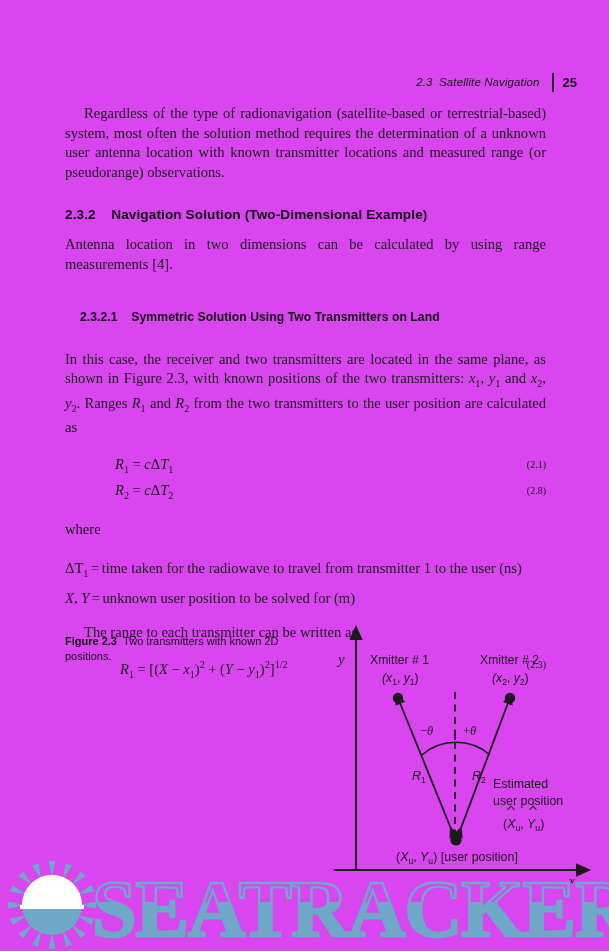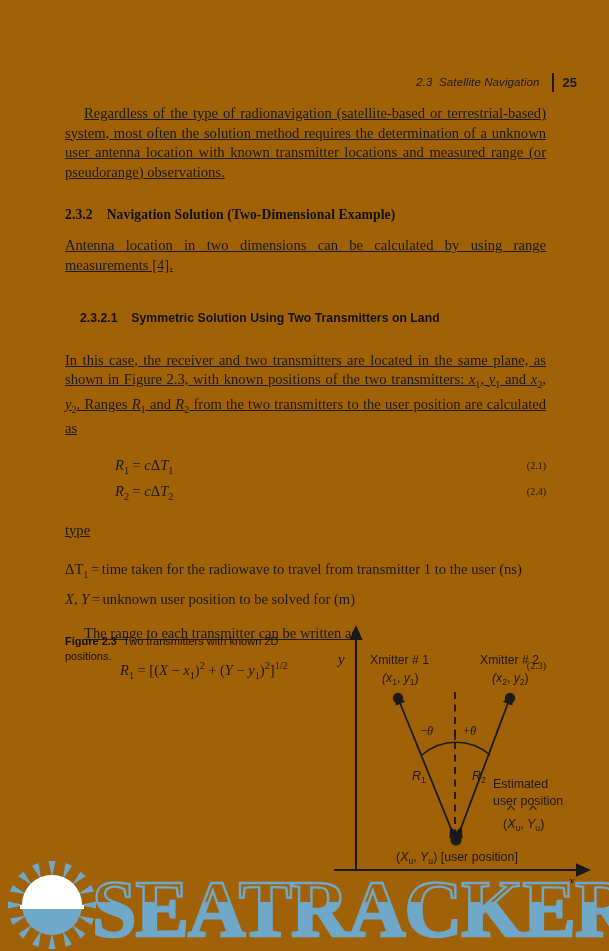--- a/index.html
+++ b/index.html
@@ -11,7 +11,7 @@
     position: relative;
     width: 609px;
     height: 951px;
-    background: #a16207;
+    background: #d946ef;
     overflow: hidden;
     font-family: "Liberation Serif", serif;
     color: #1a1a1a;

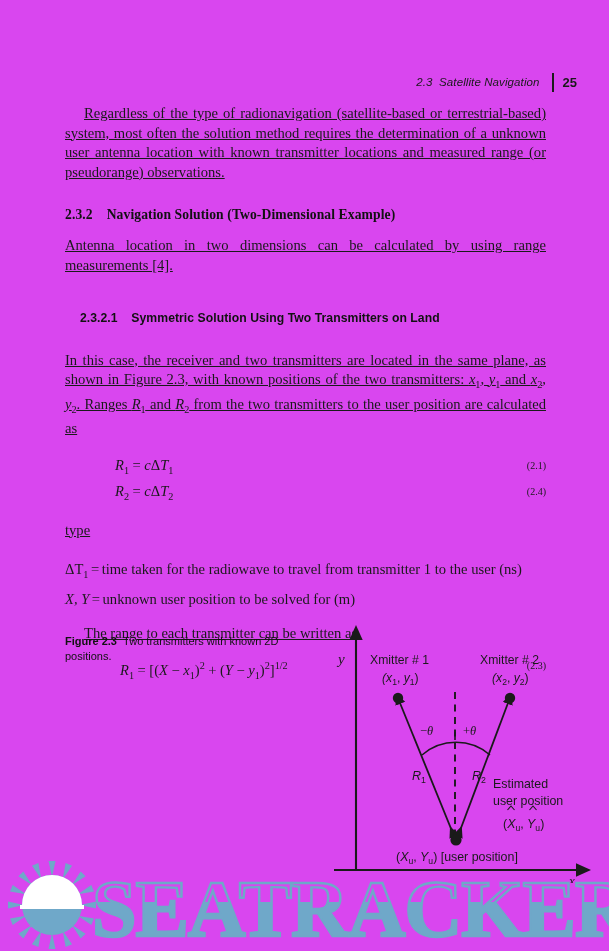--- a/index.html
+++ b/index.html
@@ -61,7 +61,6 @@
     line-height: 19.6px;
     text-align: justify;
     text-justify: inter-word;
-    text-decoration: underline;
   }
   p.para.indent { text-indent: 19px; }
   p.nospace { text-align: left; }

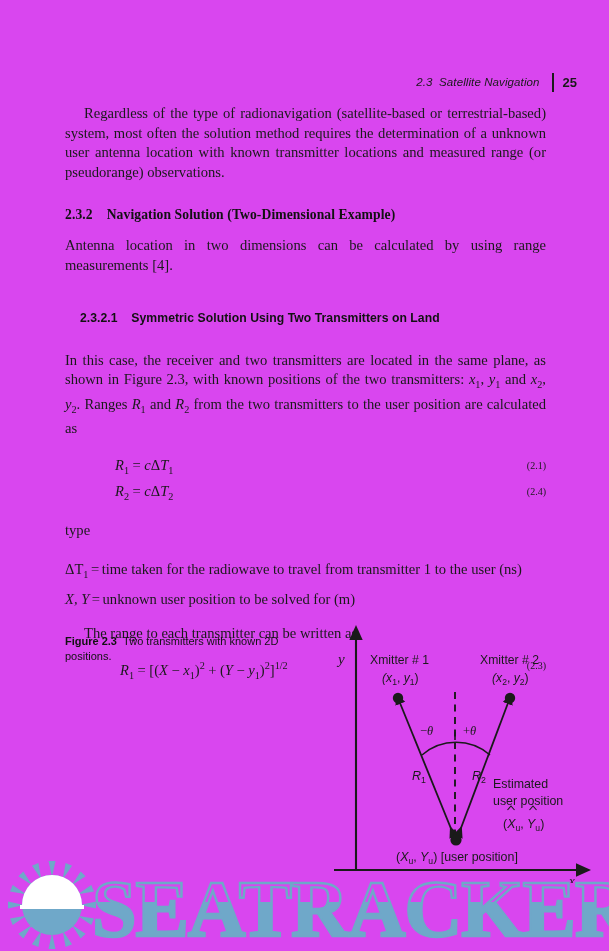--- a/index.html
+++ b/index.html
@@ -66,7 +66,7 @@
   p.nospace { text-align: left; }
 
   h2.sec {
-    font-family: Liberation Serif, serif;
+    font-family: Liberation Sans, sans-serif;
     font-weight: bold;
     font-size: 13.6px;
     margin: 0;

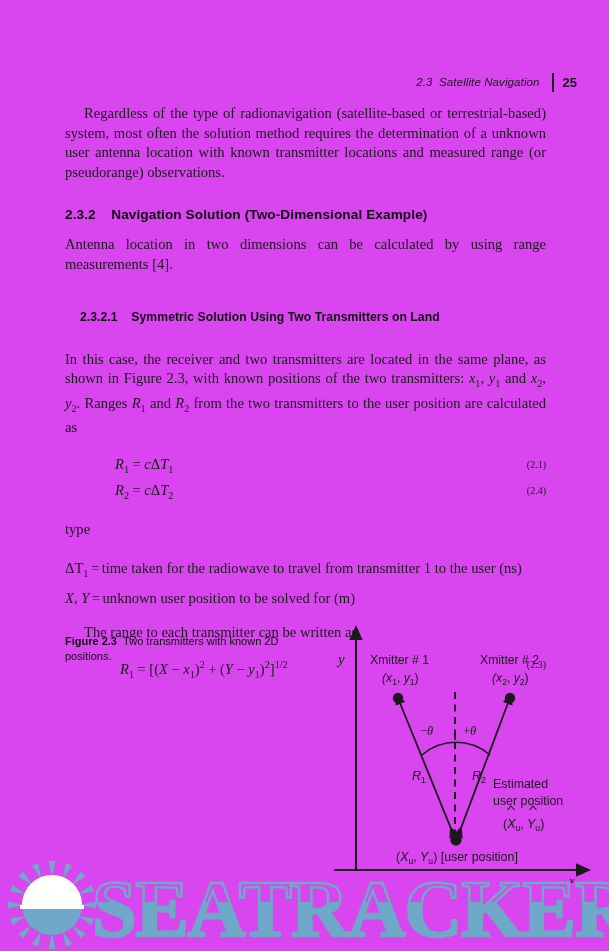--- a/index.html
+++ b/index.html
@@ -202,7 +202,7 @@
 
     <div class="eqrow">
       <span class="eqbody"><span class="mi">R</span><sub class="ms">2</sub><span class="op mup">=</span><span class="mi">c</span><span class="mup">Δ</span><span class="mi">T</span><sub class="ms">2</sub></span>
-      <span class="eqnum">(2.4)</span>
+      <span class="eqnum">(2.8)</span>
     </div>
 
     <div class="gap-f"></div>

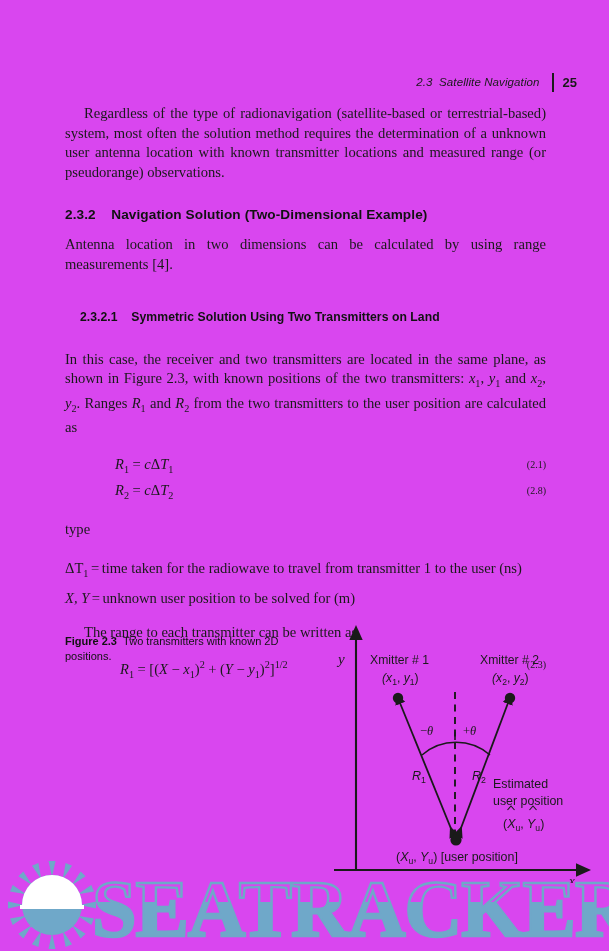--- a/index.html
+++ b/index.html
@@ -207,7 +207,7 @@
 
     <div class="gap-f"></div>
 
-    <p class="para nospace">type</p>
+    <p class="para nospace">where</p>
 
     <div class="gap-g"></div>
 

